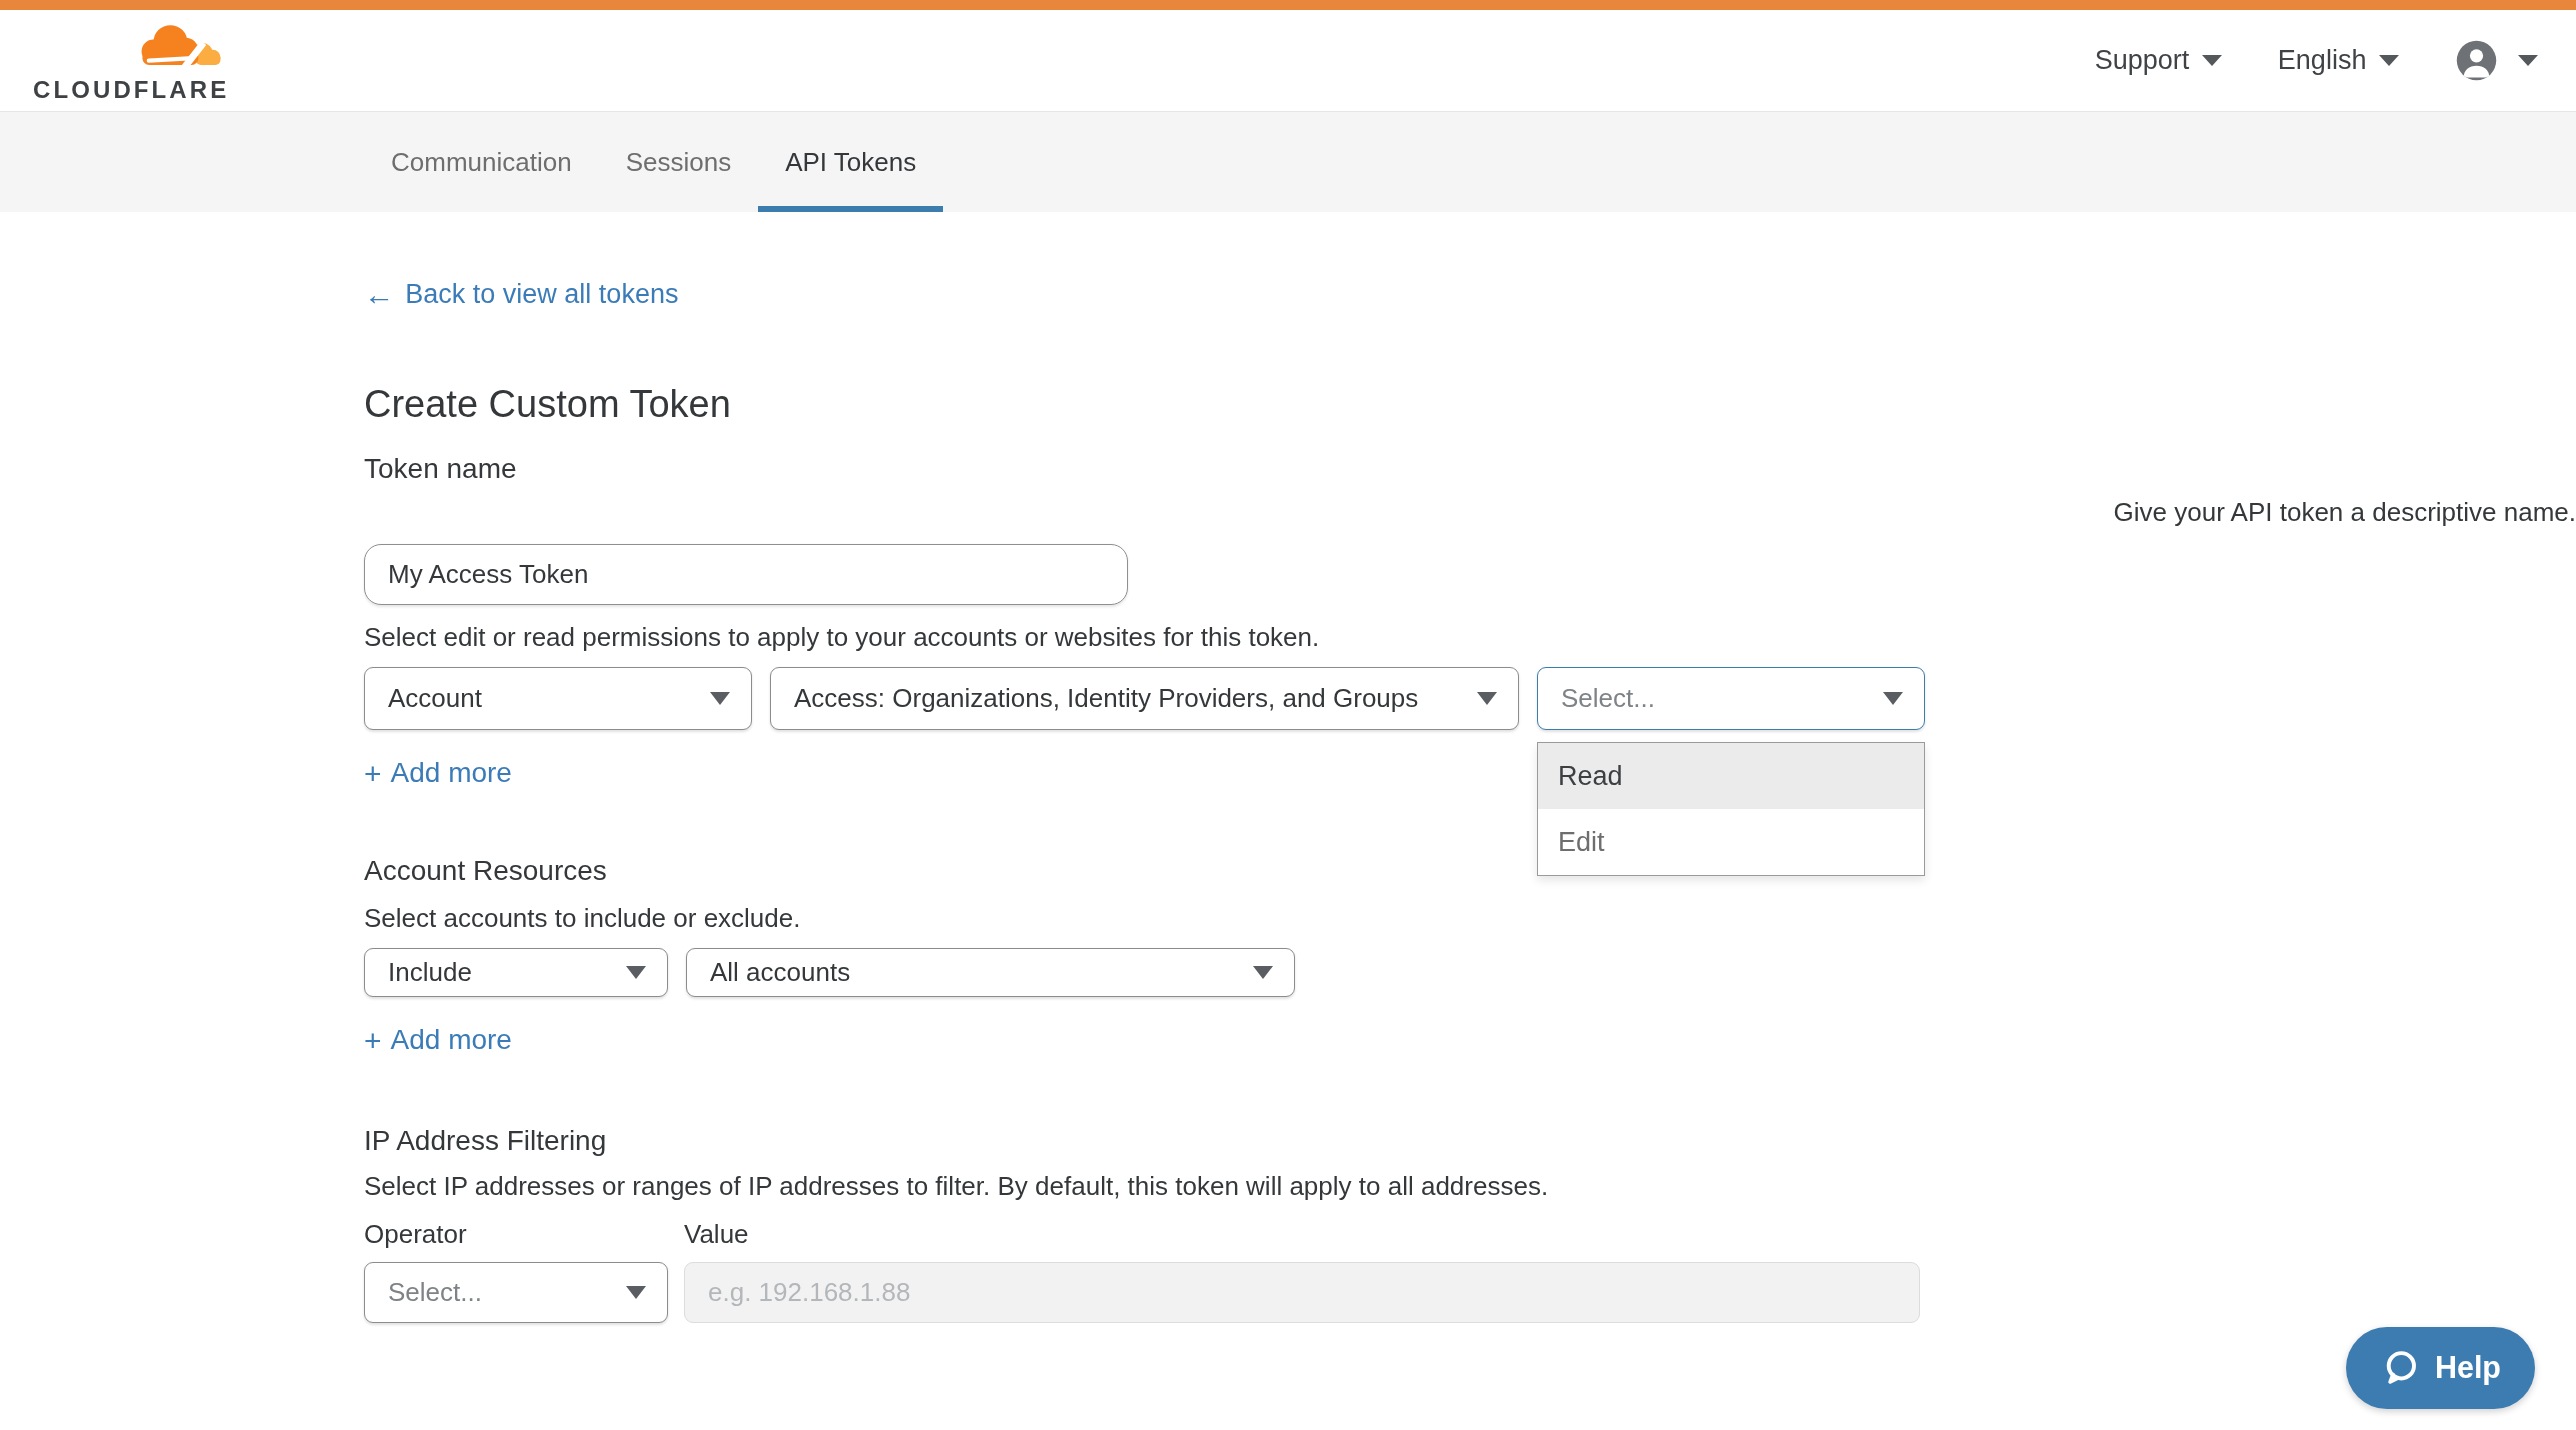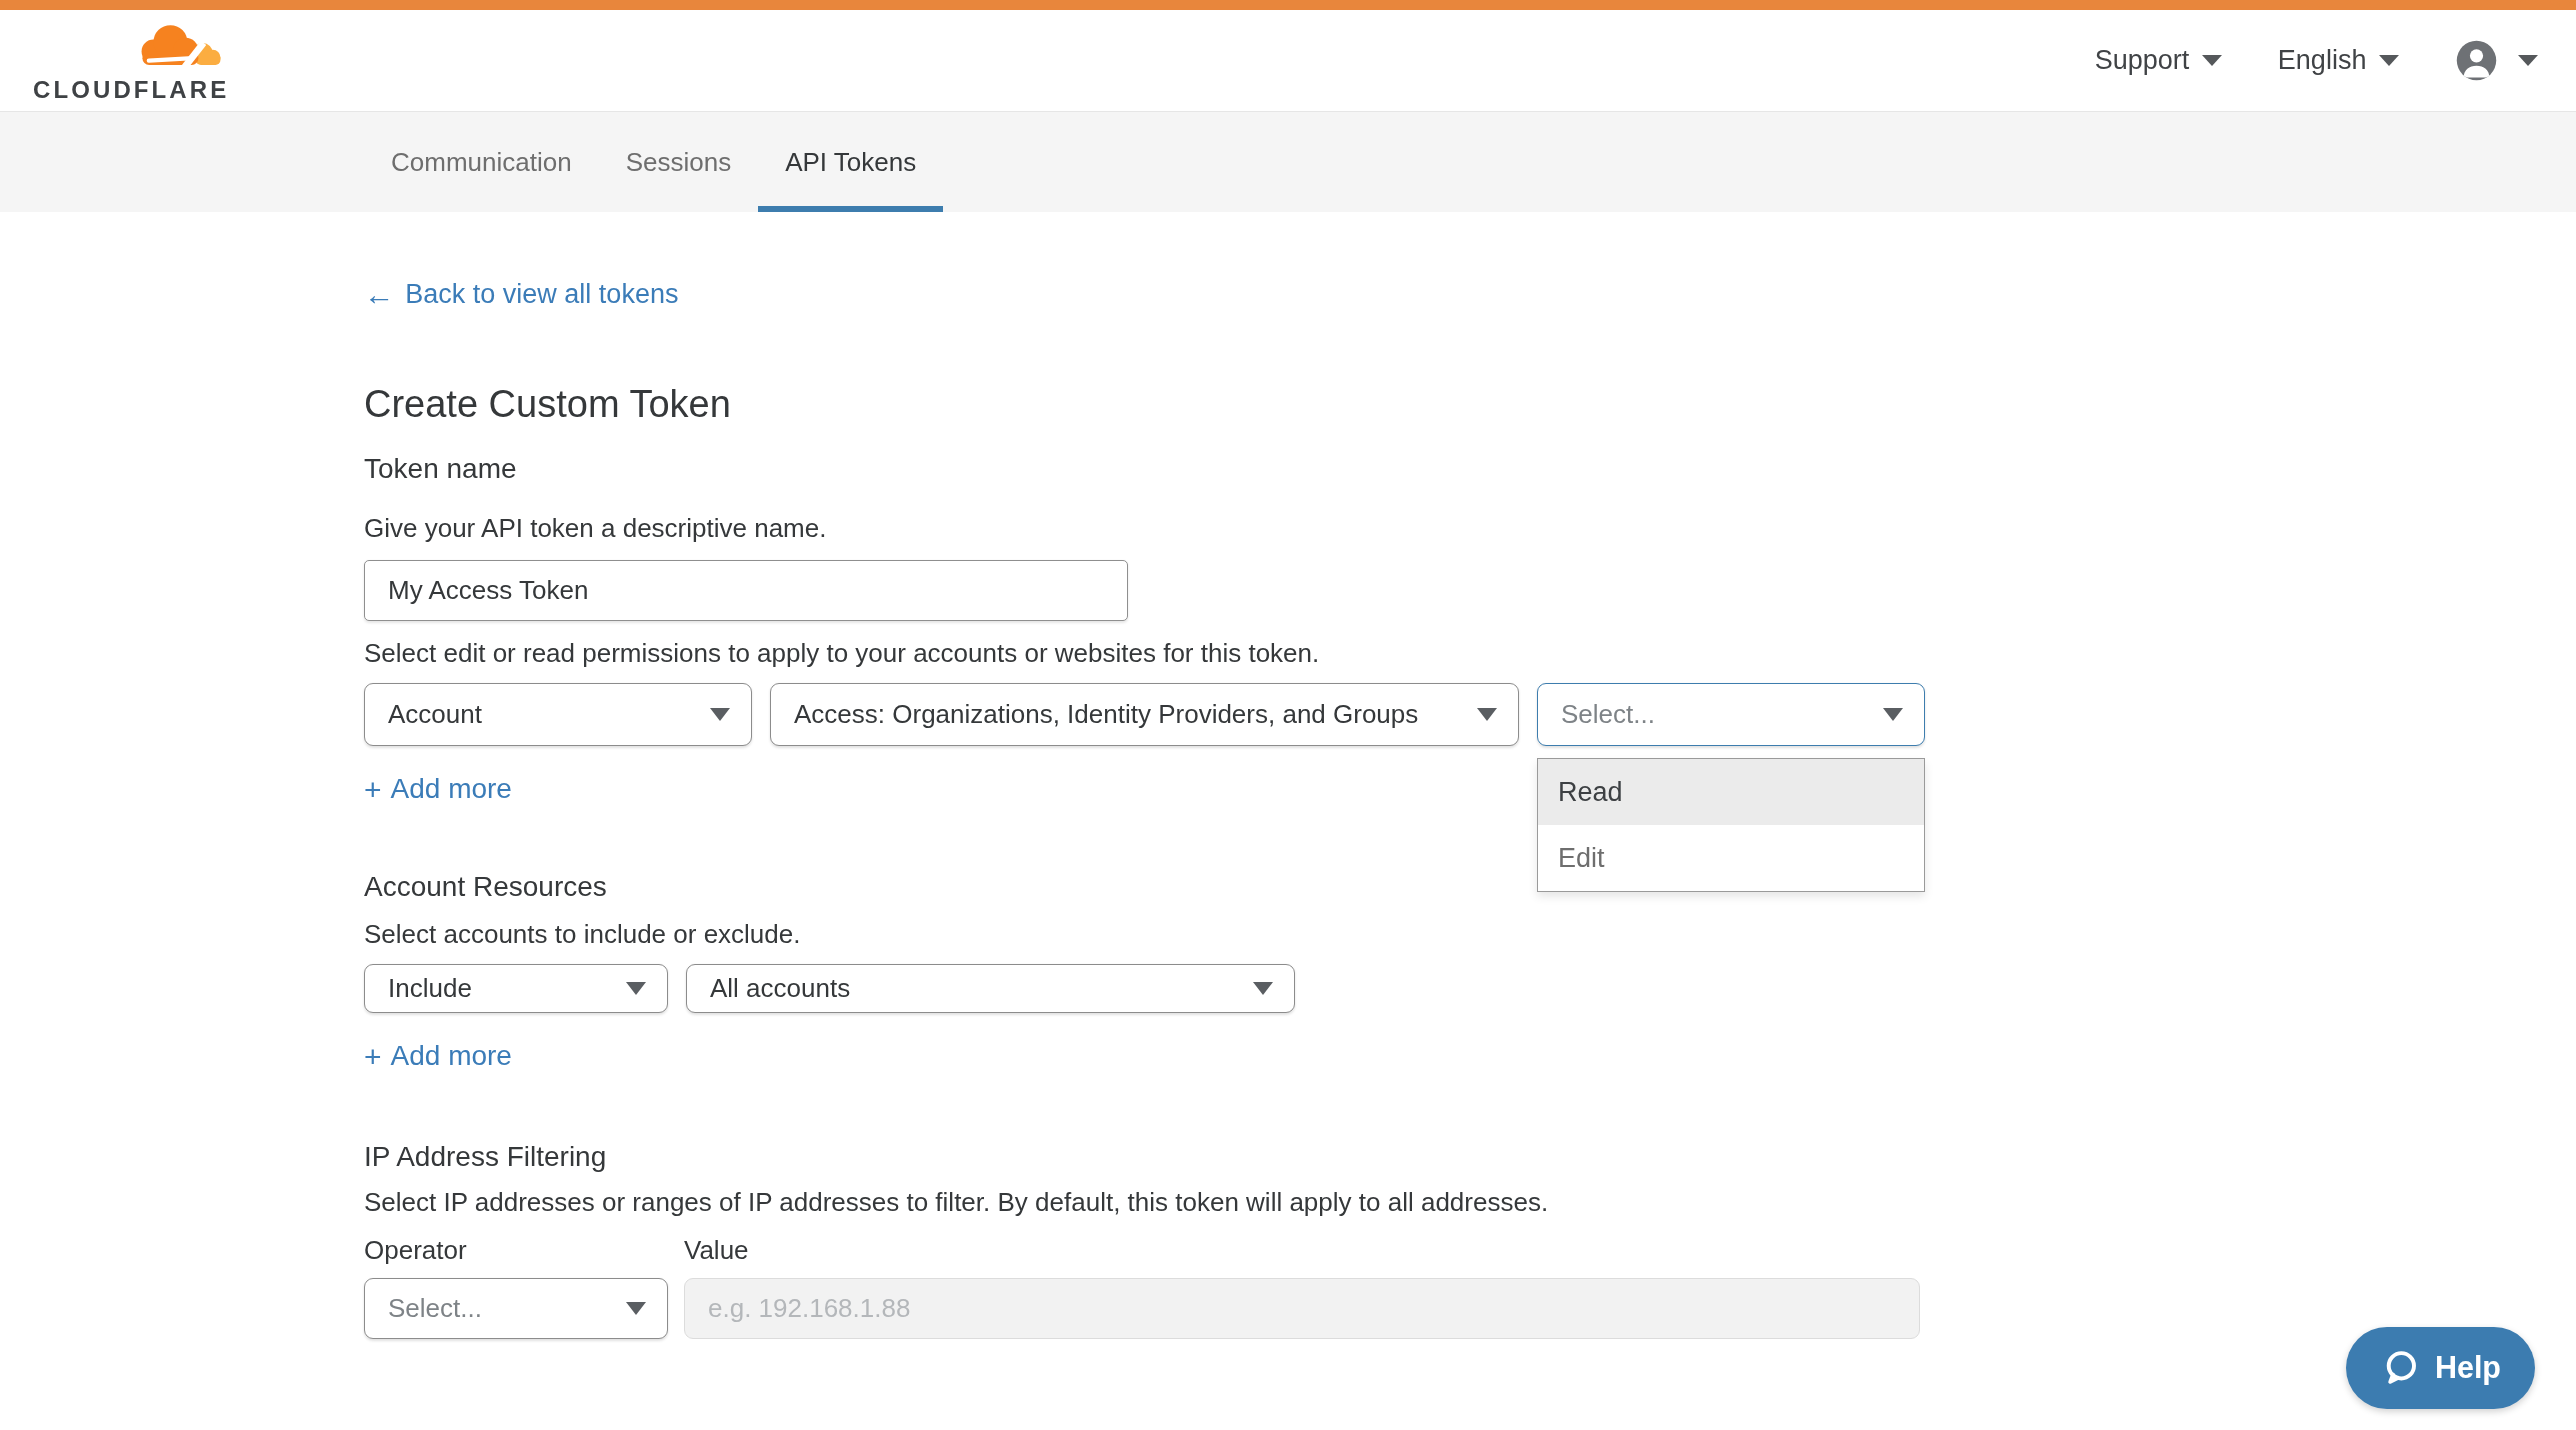--- a/index.html
+++ b/index.html
@@ -38,7 +38,7 @@
   .desc { font-size: 26px; line-height: 31px; color: #35383A; }
 
   .sec-tokenname h3 { margin-top: 27px; }
-  .sec-tokenname .desc { margin-top: 28px; }
+  .sec-tokenname .desc { margin-top: 12px; text-align: right; }
   .text-input { margin-top: 16px; width: 764px; height: 61px; border: 0.9px solid #8F8F8F;
     border-radius: 5px; padding: 0 23px; font-size: 26px; color: #35383A; background: #fff;
     font-family: "Liberation Sans", sans-serif; box-shadow: 0 1.8px 2.7px rgba(0,0,0,0.10); }

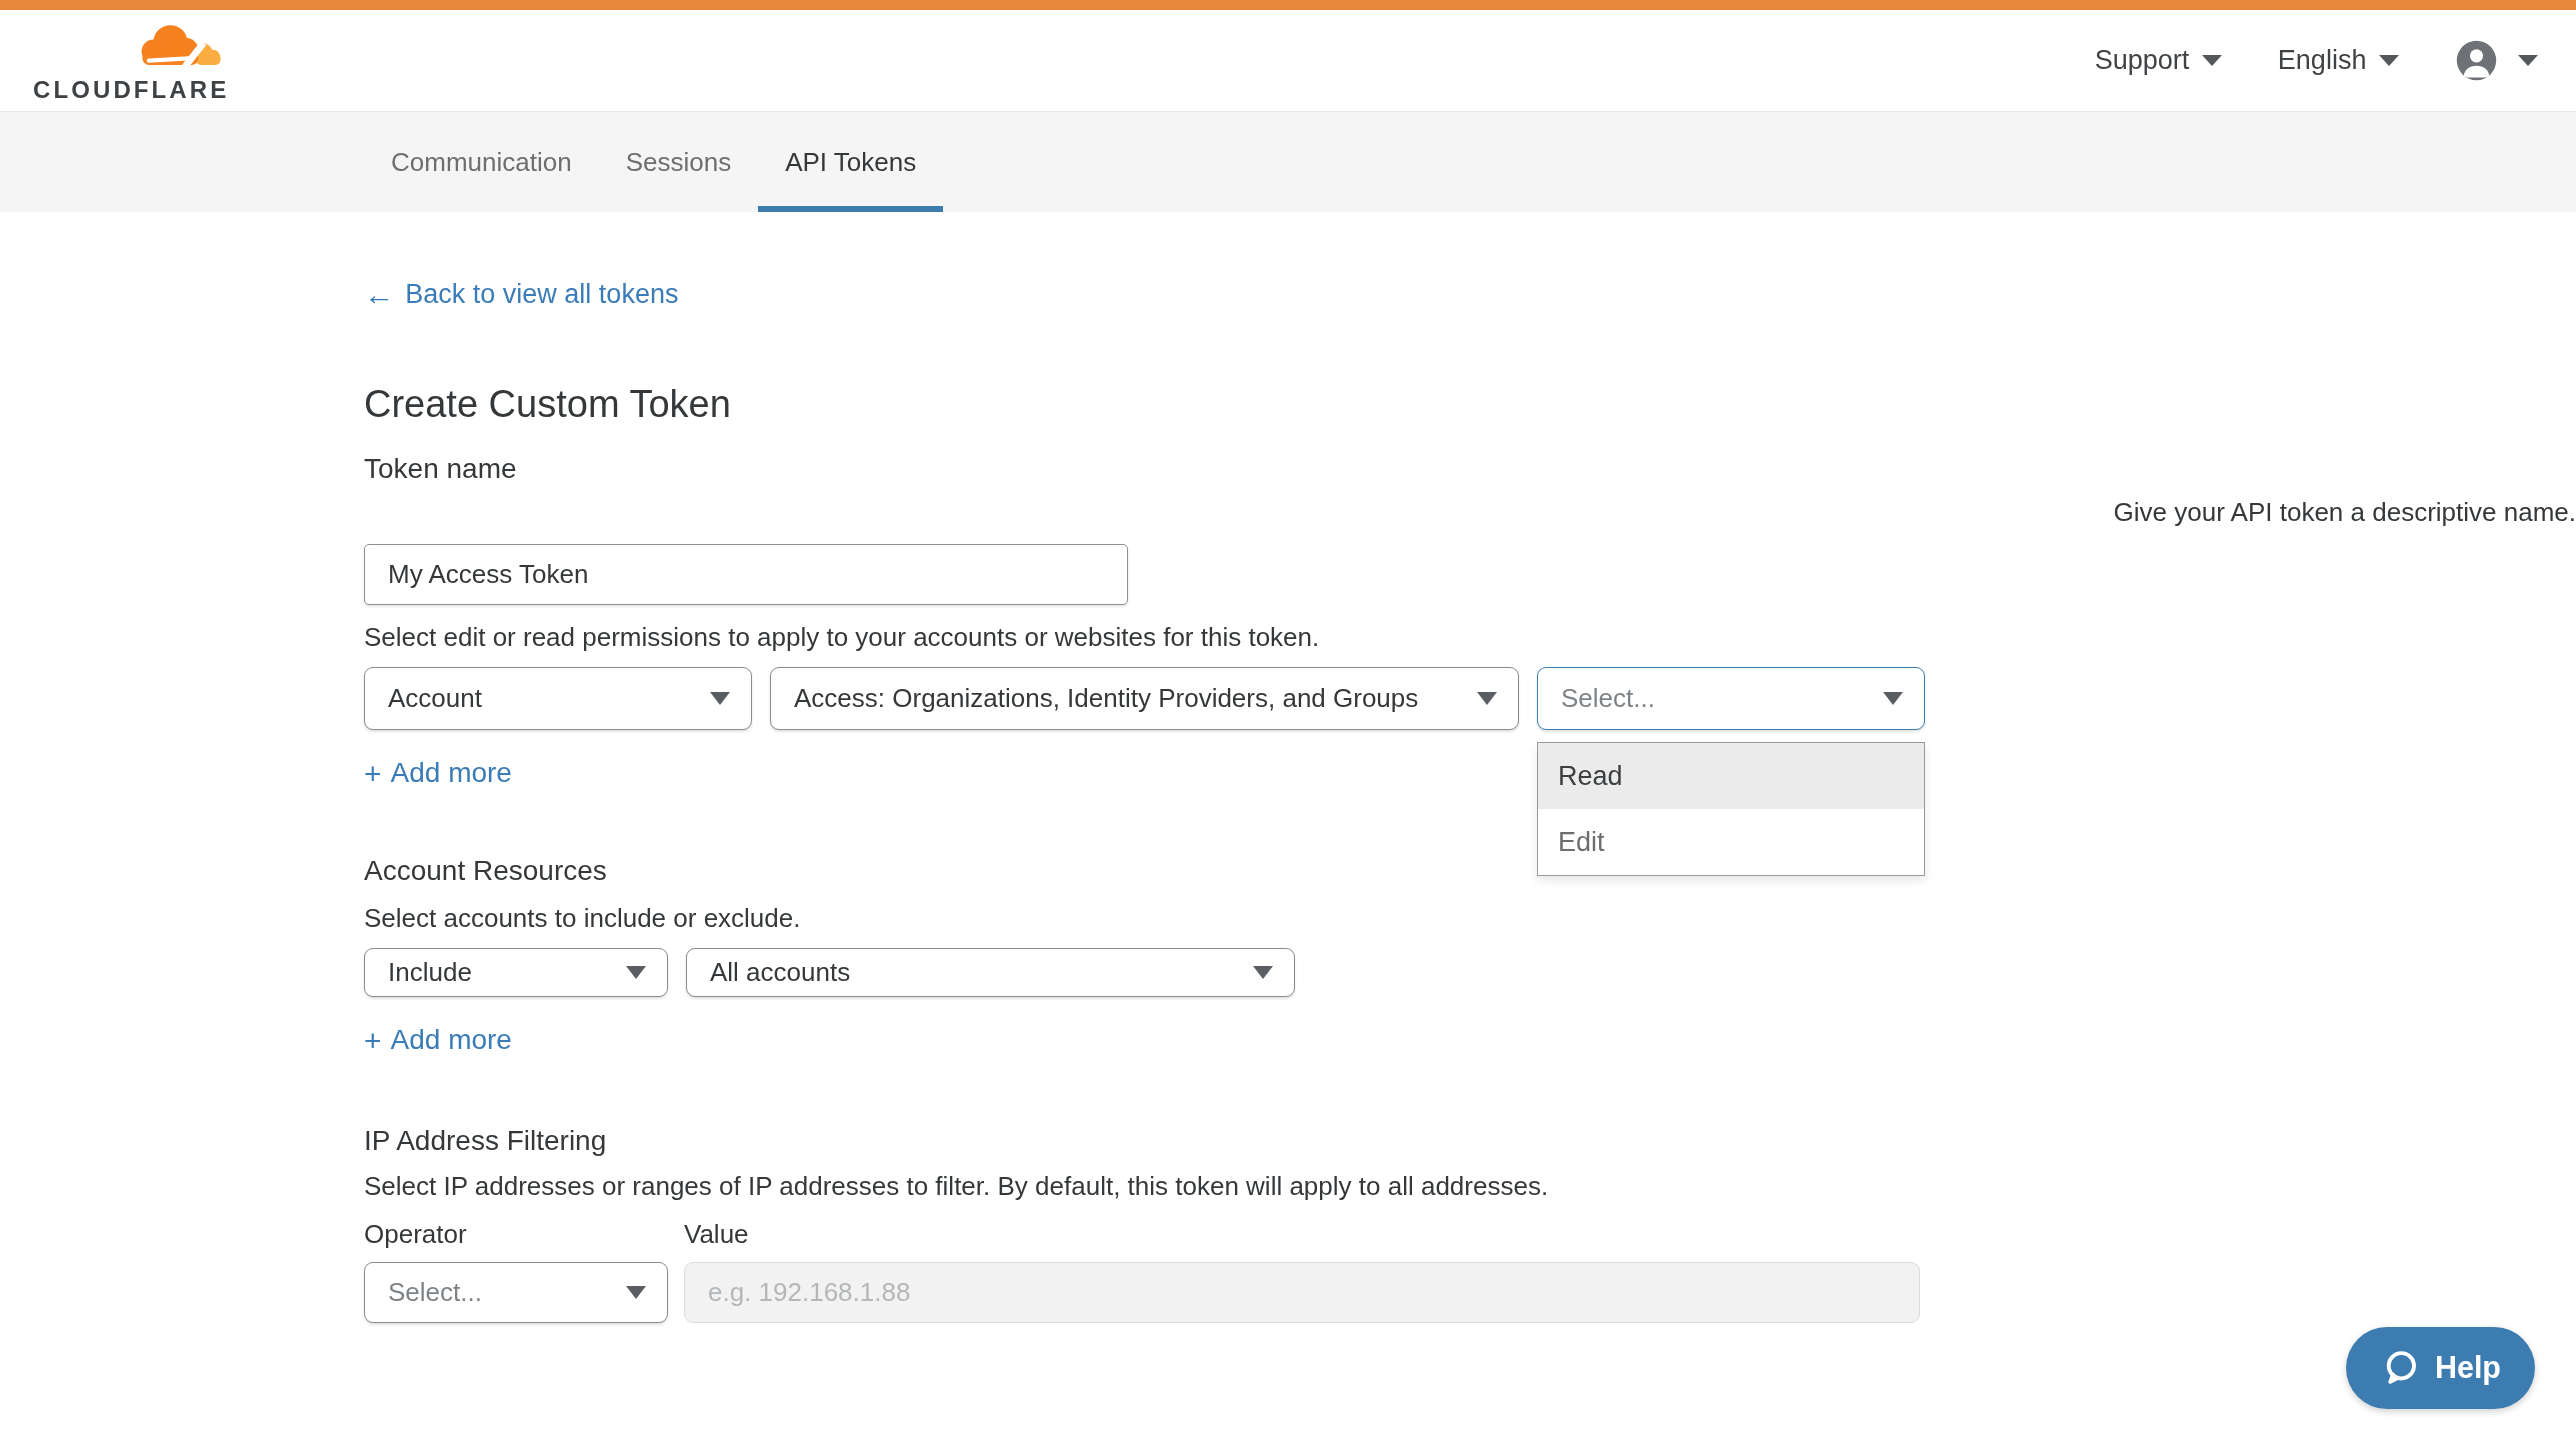--- a/index.html
+++ b/index.html
@@ -40,7 +40,7 @@
   .sec-tokenname h3 { margin-top: 27px; }
   .sec-tokenname .desc { margin-top: 12px; text-align: right; }
   .text-input { margin-top: 16px; width: 764px; height: 61px; border: 0.9px solid #8F8F8F;
-    border-radius: 5px; padding: 0 23px; font-size: 26px; color: #35383A; background: #fff;
+    border-radius: 17px; padding: 0 23px; font-size: 26px; color: #35383A; background: #fff;
     font-family: "Liberation Sans", sans-serif; box-shadow: 0 1.8px 2.7px rgba(0,0,0,0.10); }
 
   .sec-permissions h3 { margin-top: 65px; }

